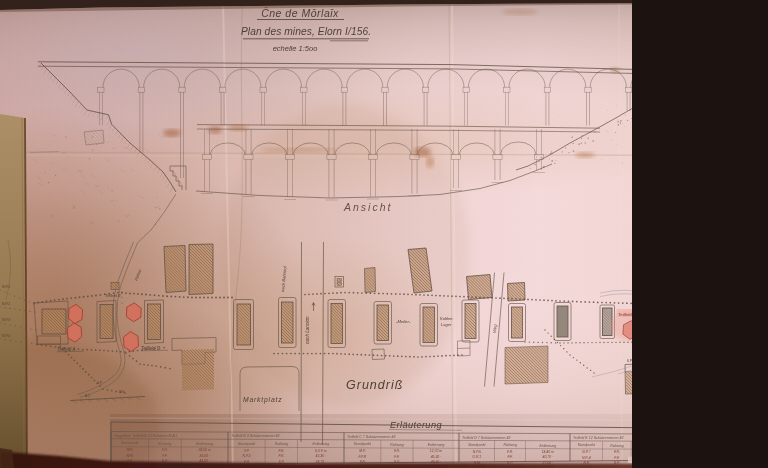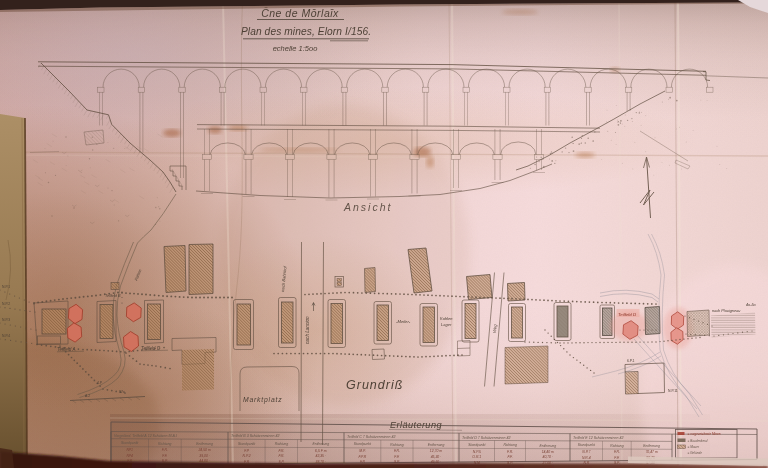--- a/index.html
+++ b/index.html
@@ -3,7 +3,7 @@
 <meta charset="utf-8">
 <style>
 html,body{margin:0;padding:0;background:#1c1210;}
-svg{display:block}#page{position:relative;width:768px;height:468px;overflow:hidden;font-family:"Liberation Sans",sans-serif;}
+svg{display:block}#page{position:relative;width:632px;height:468px;overflow:hidden;font-family:"Liberation Sans",sans-serif;}
 text{font-family:"Liberation Sans",sans-serif;}
 .hw{font-style:italic;fill:#4e4136;}
 </style>

